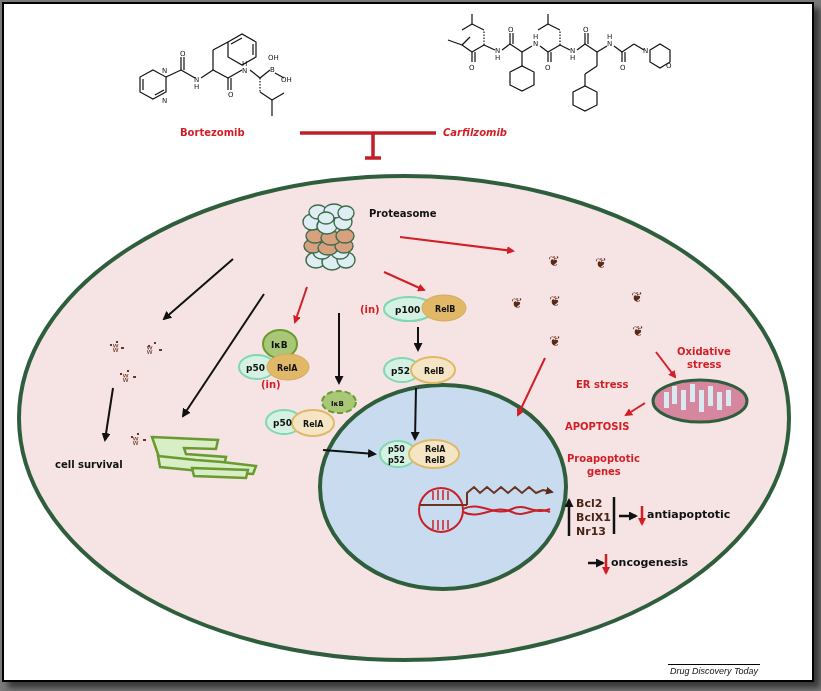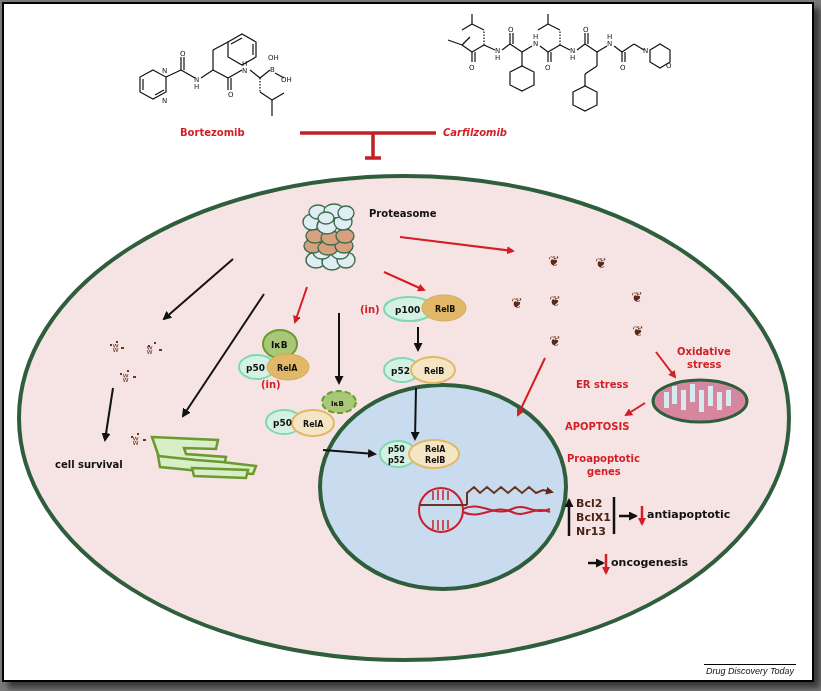--- a/index.html
+++ b/index.html
@@ -19,7 +19,7 @@
   .blk { fill:#111; }
   .brown { fill:#4a2414; }
   .credit {
-    position:absolute; left:704px; top:664px; width:92px;
+    position:absolute; left:668px; top:664px; width:92px;
     border-top:1px solid #000; font-family:"Liberation Sans", sans-serif;
     font-style:italic; font-size:9px; color:#111; text-align:center;
     padding-top:1px;

